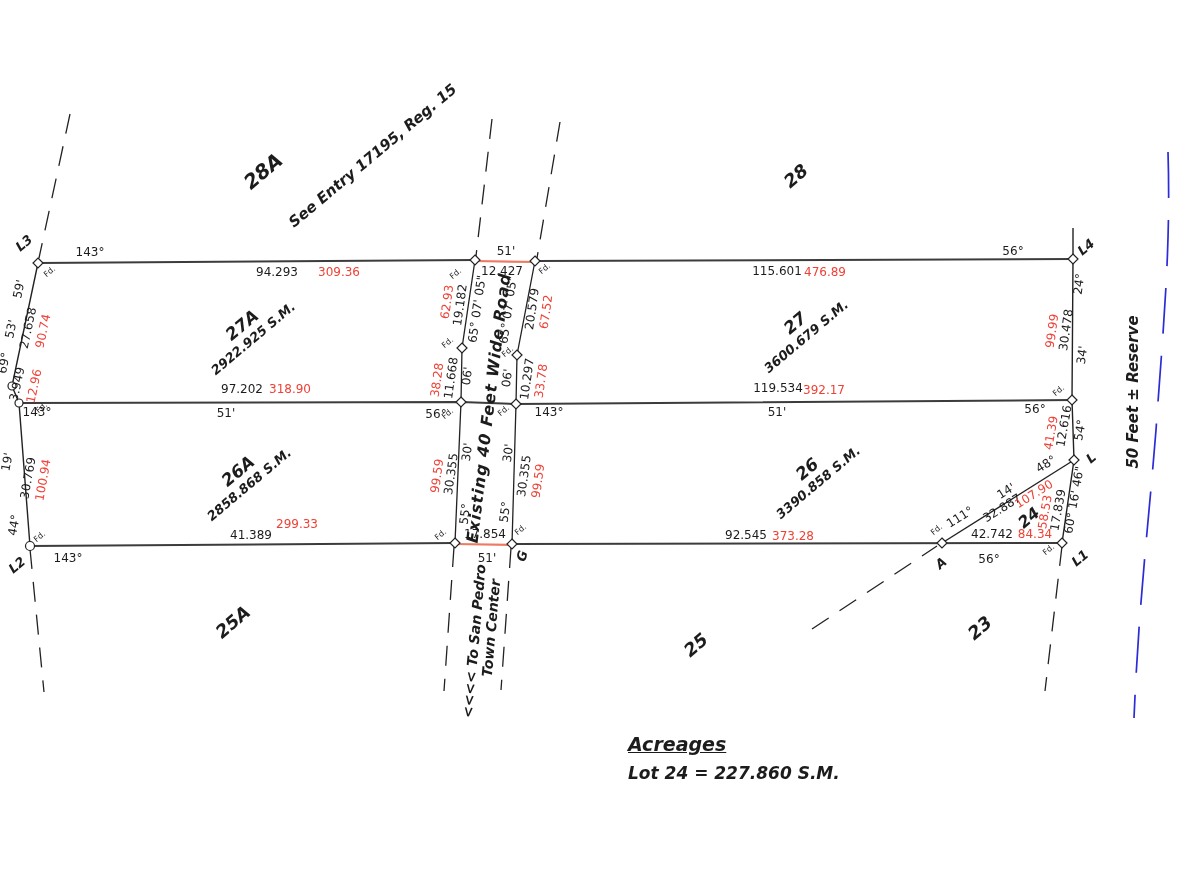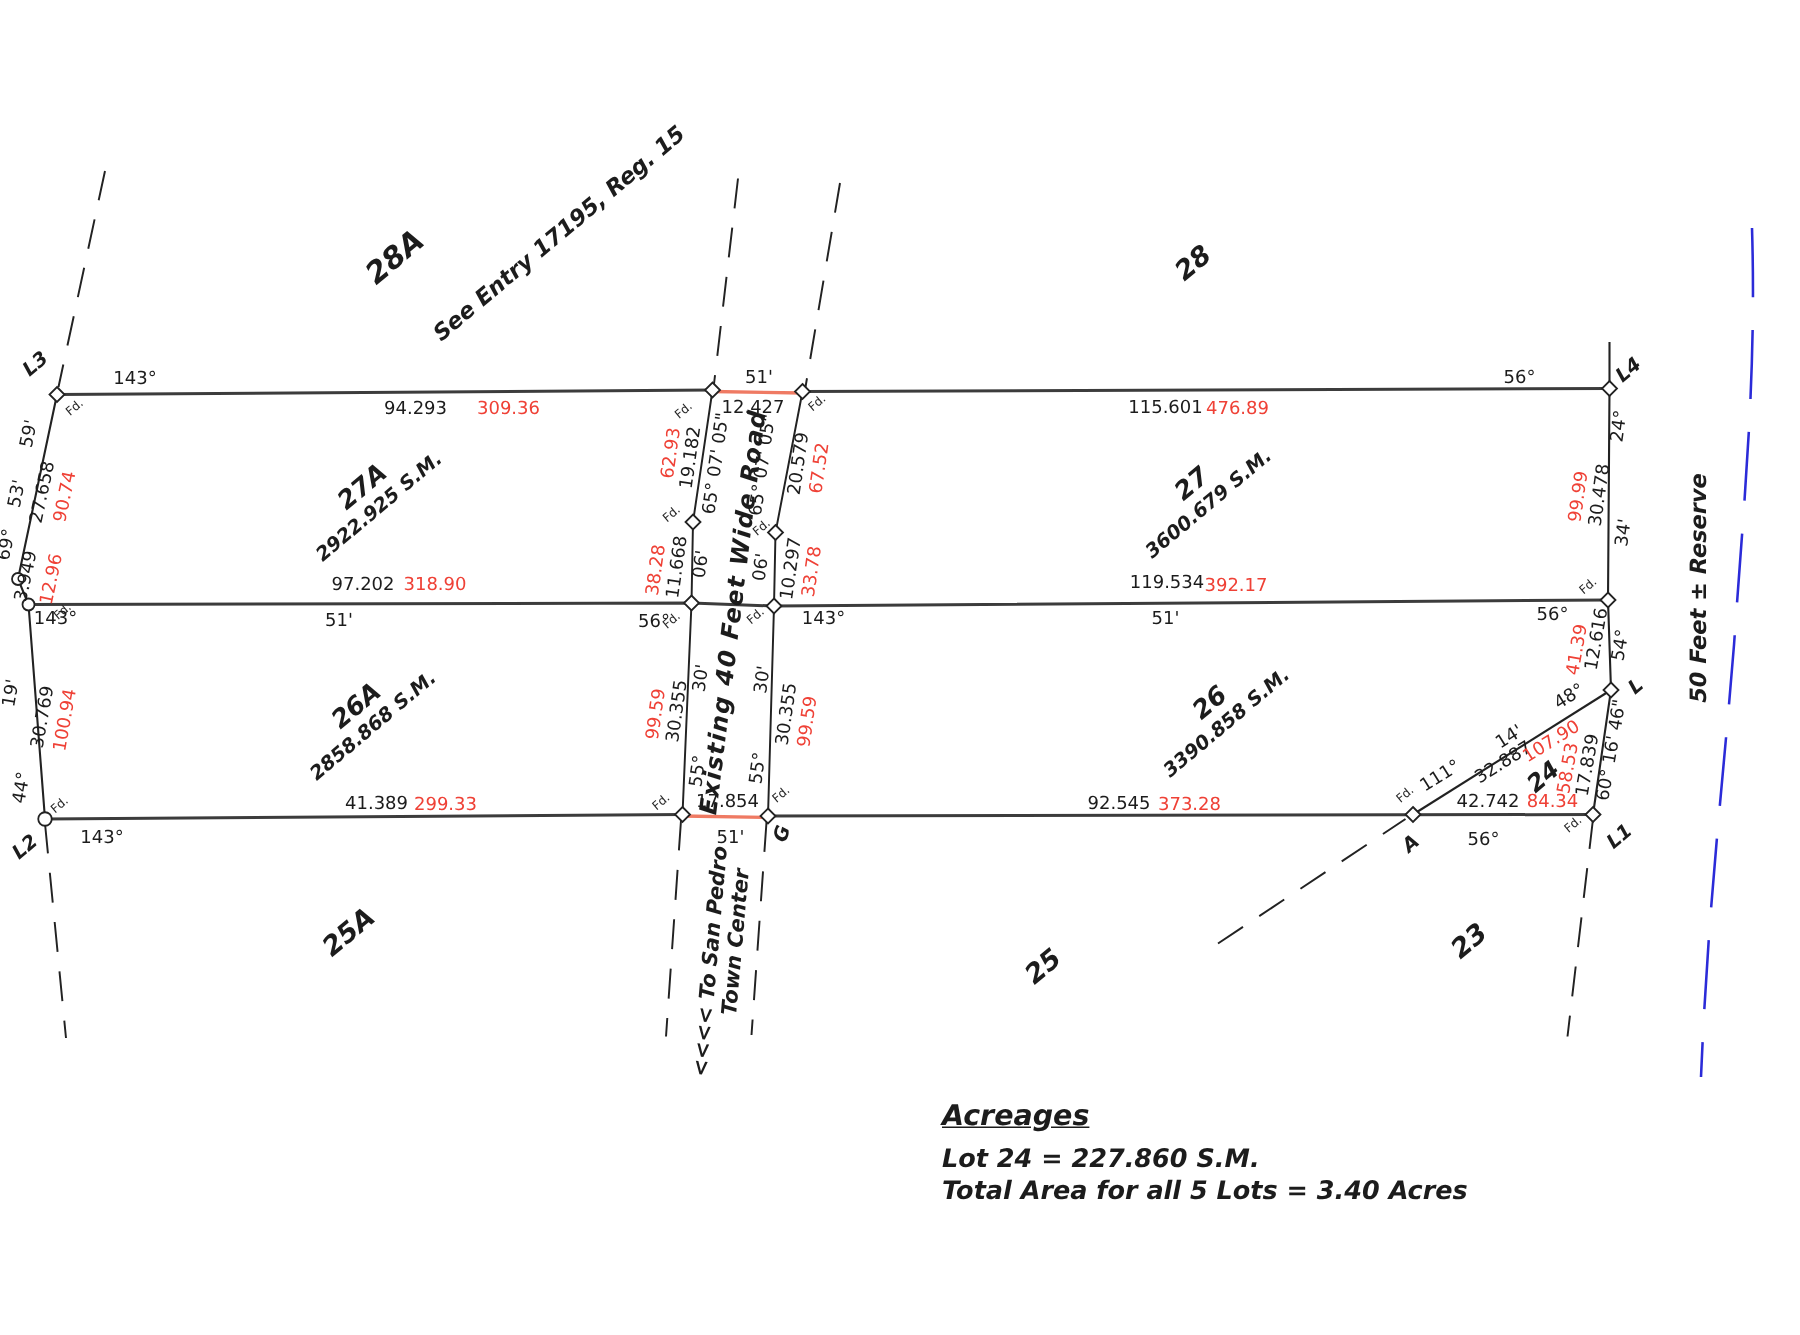--- a/index.html
+++ b/index.html
@@ -173,7 +173,7 @@
   <div class="t" style="left:1035px;top:409px">56°</div>
 
   <div class="t" style="left:251px;top:535px">41.389</div>
-  <div class="t red" style="left:297px;top:536px">299.33</div>
+  <div class="t red" style="left:297px;top:524px">299.33</div>
   <div class="t" style="left:487px;top:558px">51'</div>
   <div class="t" style="left:485px;top:534px">17.854</div>
   <div class="t" style="left:746px;top:535px">92.545</div>

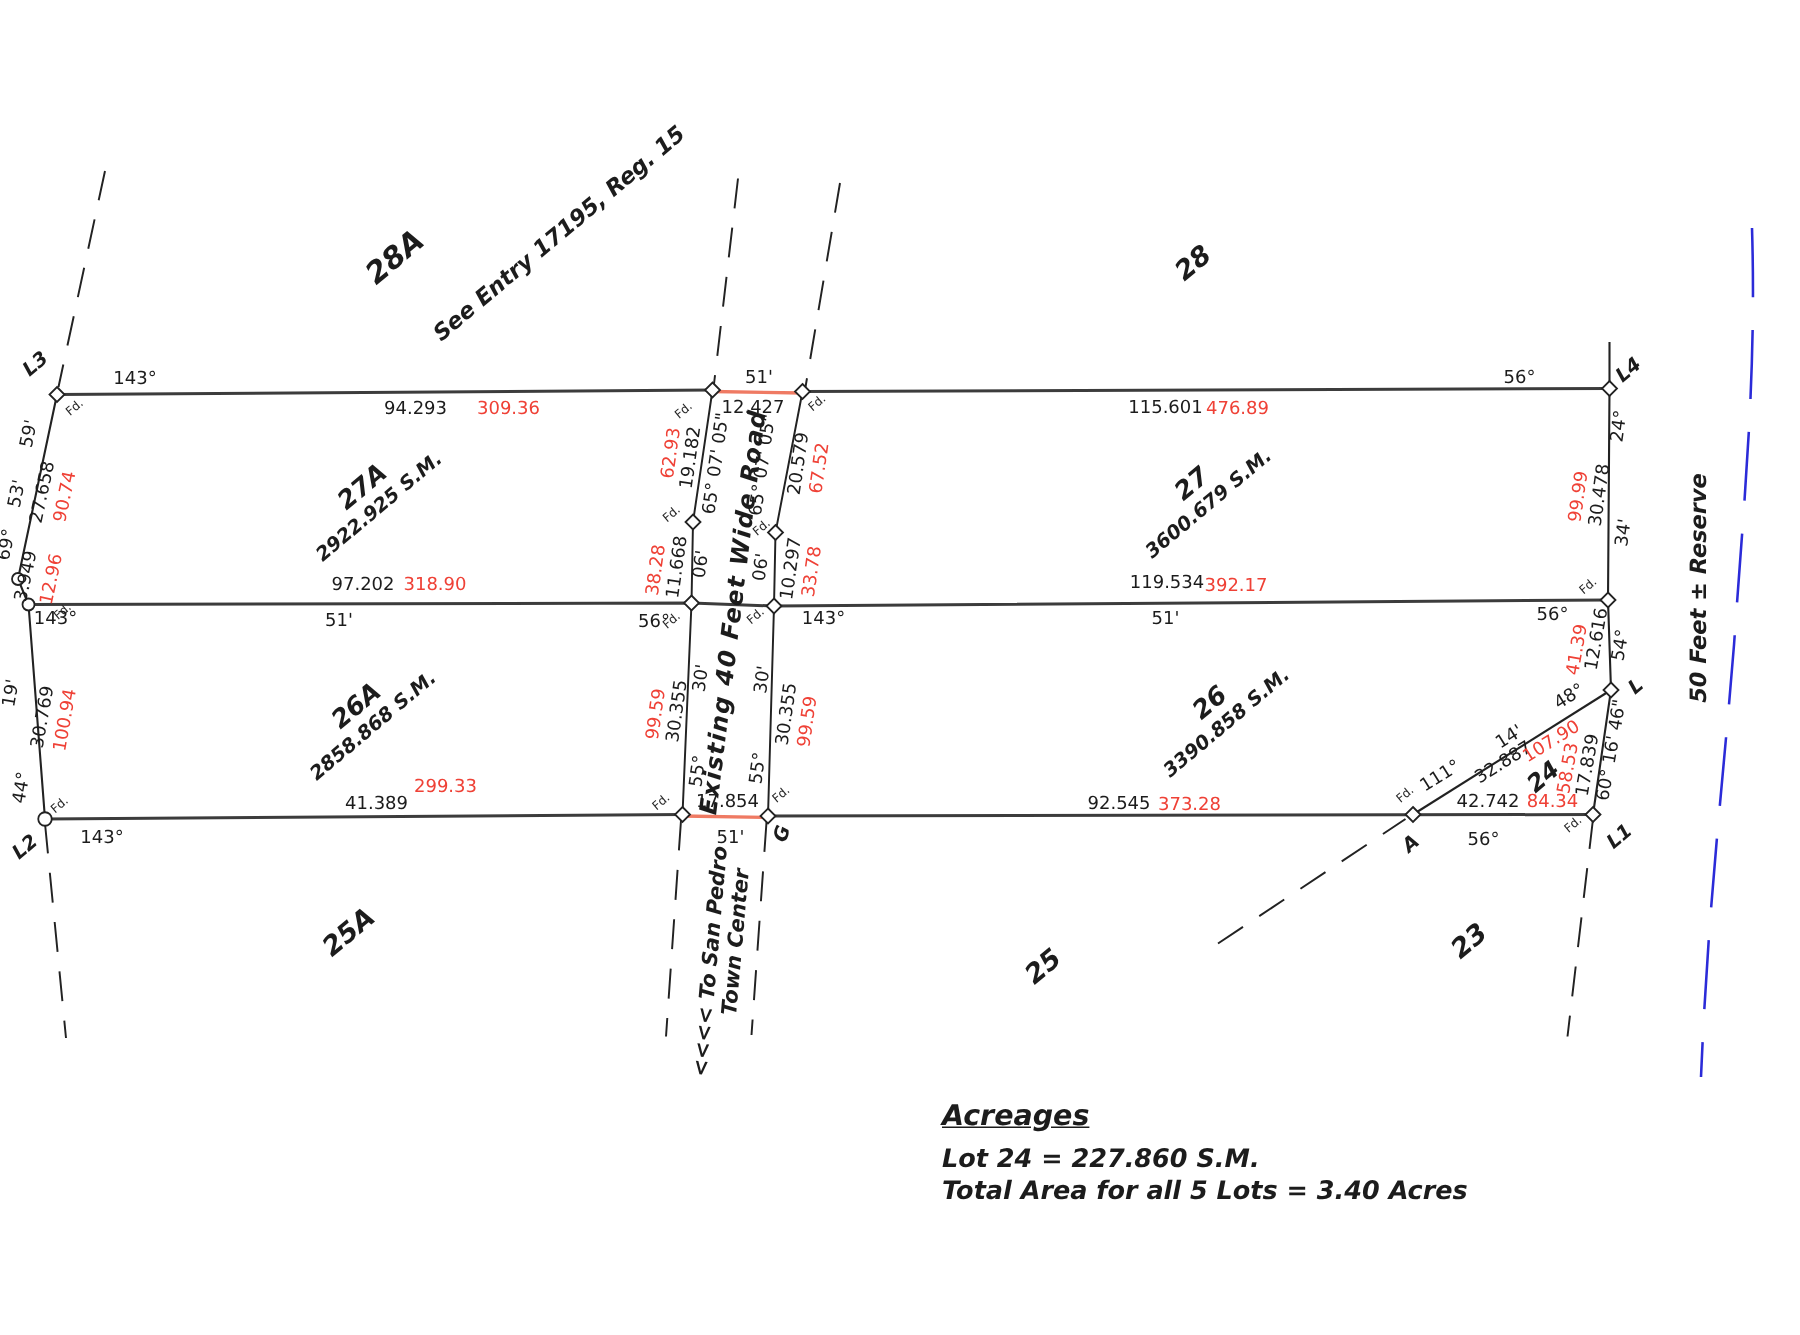--- a/index.html
+++ b/index.html
@@ -231,7 +231,6 @@
 
   <div class="ac title" style="left:628px;top:733px">Acreages</div>
   <div class="ac" style="left:628px;top:763px">Lot 24 = 227.860 S.M.</div>
-  <div class="ac" style="left:628px;top:784px">Total Area for all 5 Lots = 3.40 Acres</div>
 
 </div>
 

